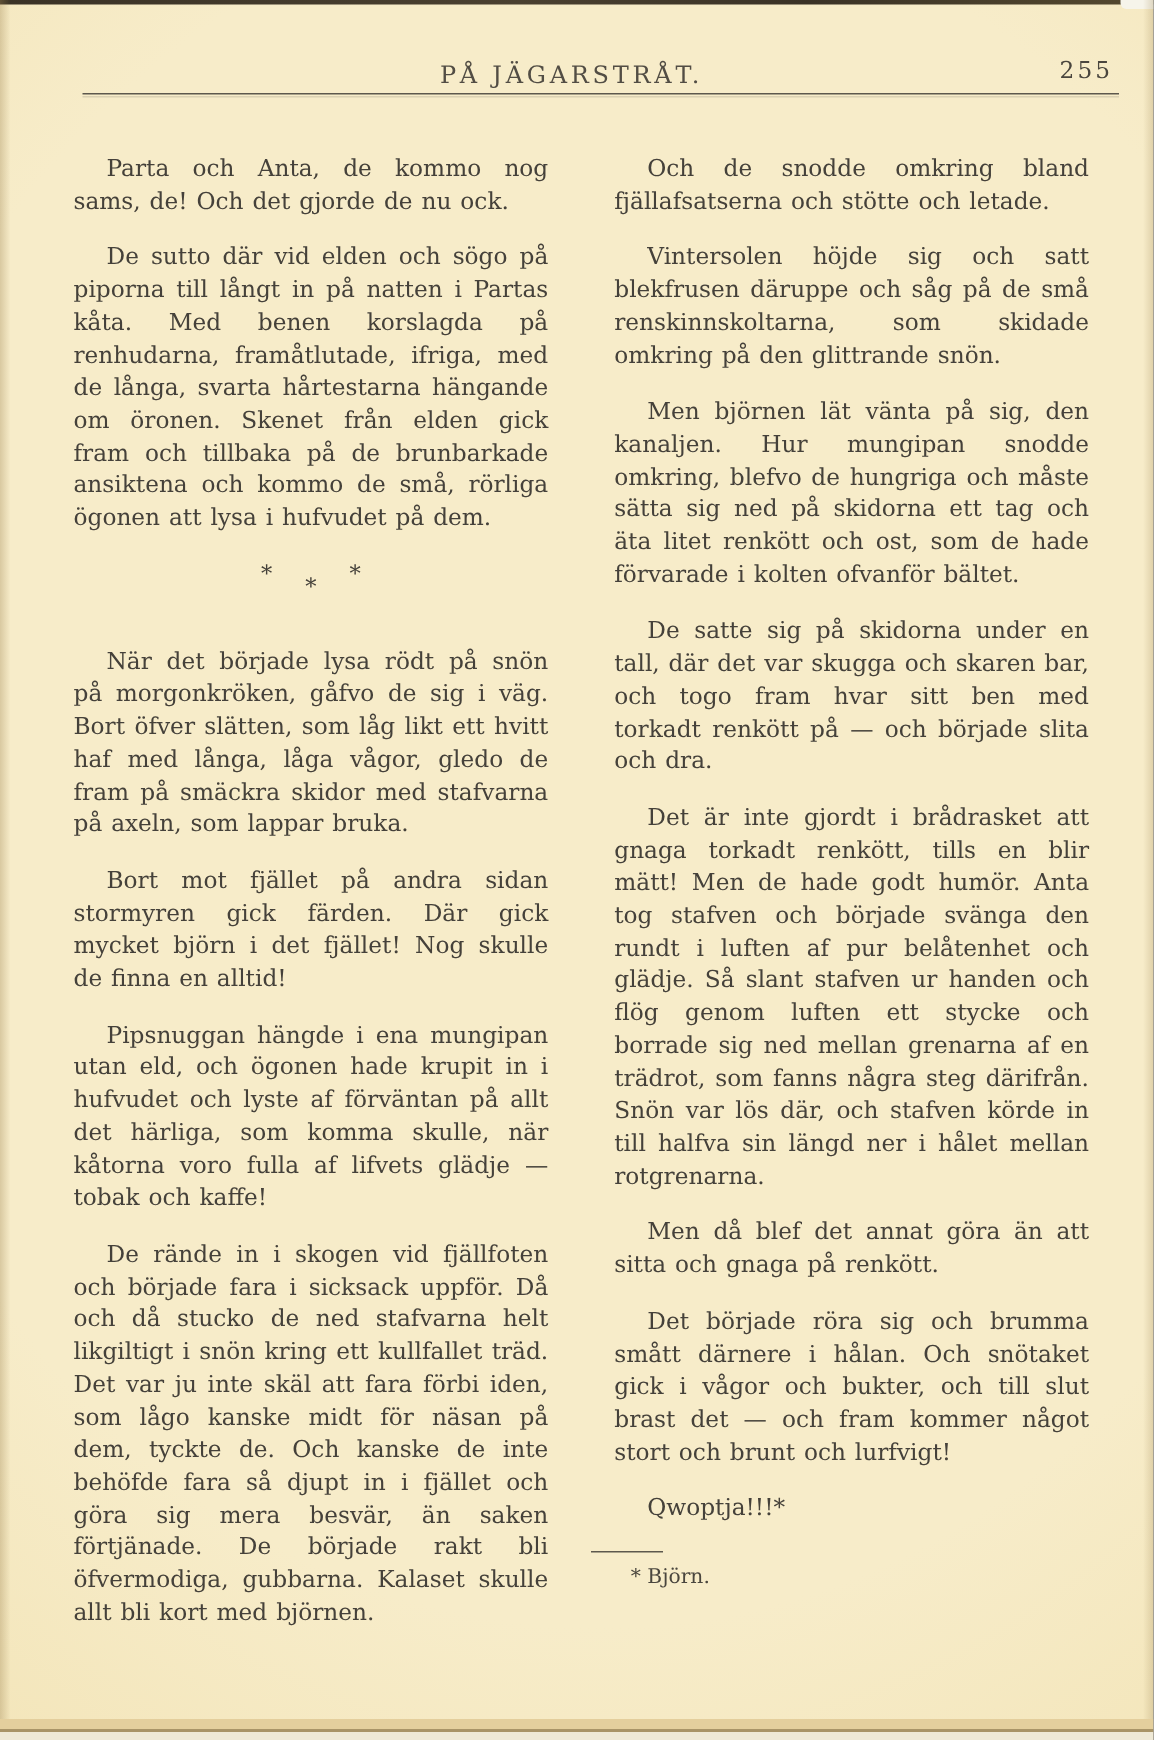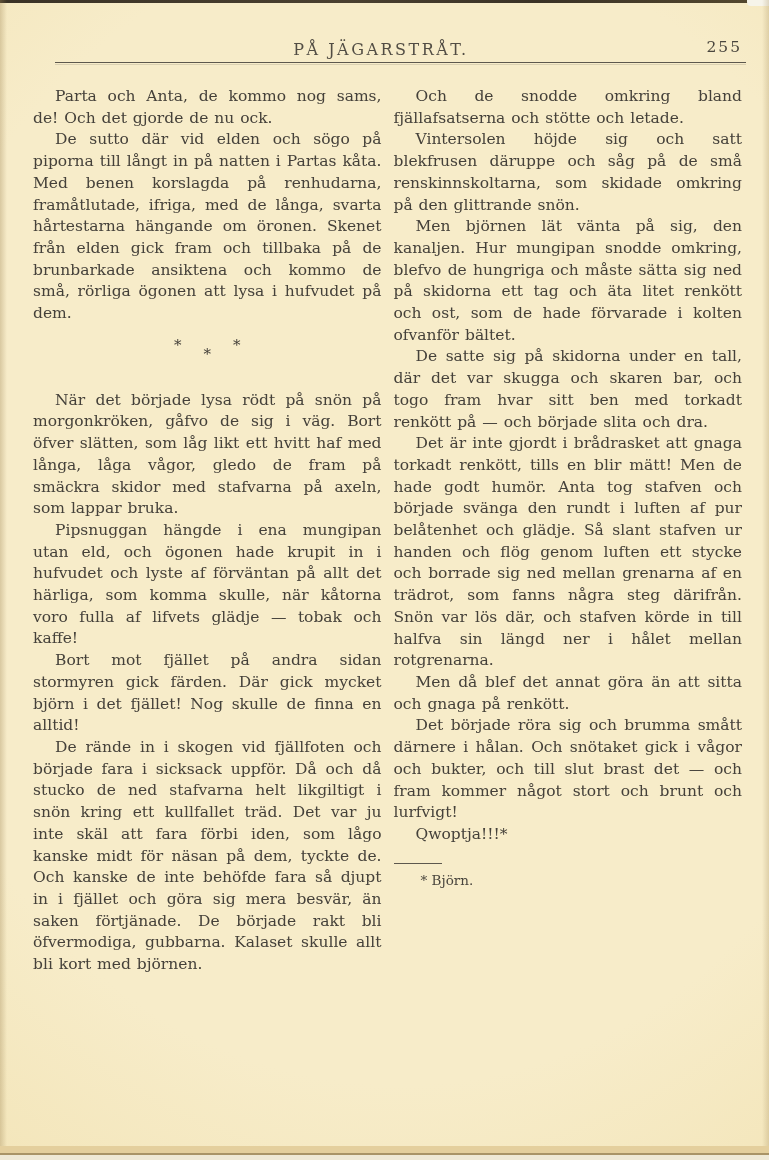--- a/index.html
+++ b/index.html
@@ -84,7 +84,7 @@
     min-width: 0;
   }
   .para {
-    margin: 0;
+    margin: 16px;
     font-size: 15.5px;
     line-height: 21.7px;
     text-align: justify;

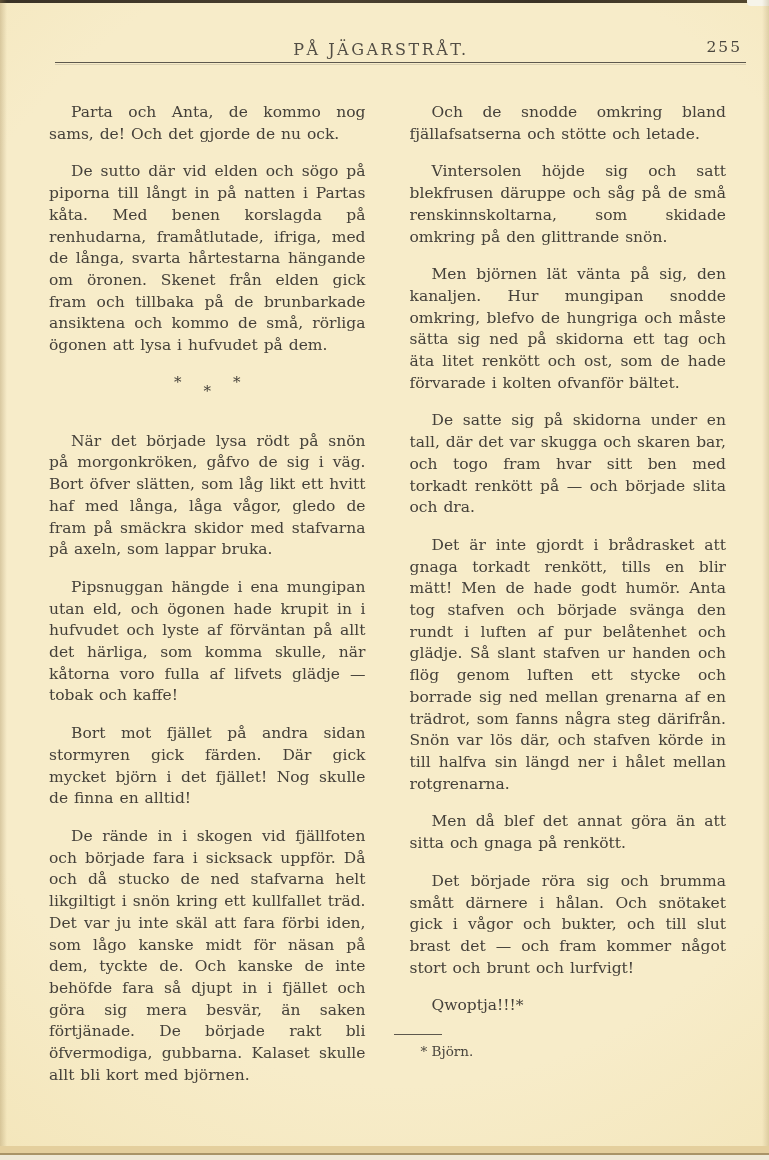--- a/index.html
+++ b/index.html
@@ -160,8 +160,8 @@
 
       <div>
           <p class="para">När det började lysa rödt på snön på morgonkröken, gåfvo de sig i väg. Bort öfver slätten, som låg likt ett hvitt haf med långa, låga vågor, gledo de fram på smäckra skidor med stafvarna på axeln, som lappar bruka.</p>
+          <p class="para">Bort mot fjället på andra sidan stormyren gick färden. Där gick mycket björn i det fjället! Nog skulle de finna en alltid!</p>
           <p class="para">Pipsnuggan hängde i ena mungipan utan eld, och ögonen hade krupit in i hufvudet och lyste af förväntan på allt det härliga, som komma skulle, när kåtorna voro fulla af lifvets glädje — tobak och kaffe!</p>
-          <p class="para">Bort mot fjället på andra sidan stormyren gick färden. Där gick mycket björn i det fjället! Nog skulle de finna en alltid!</p>
           <p class="para">De rände in i skogen vid fjällfoten och började fara i sicksack uppför. Då och då stucko de ned stafvarna helt likgiltigt i snön kring ett kullfallet träd. Det var ju inte skäl att fara förbi iden, som lågo kanske midt för näsan på dem, tyckte de. Och kanske de inte behöfde fara så djupt in i fjället och göra sig mera besvär, än saken förtjänade. De började rakt bli öfvermodiga, gubbarna. Kalaset skulle allt bli kort med björnen.</p>
         </div>
     </div>

